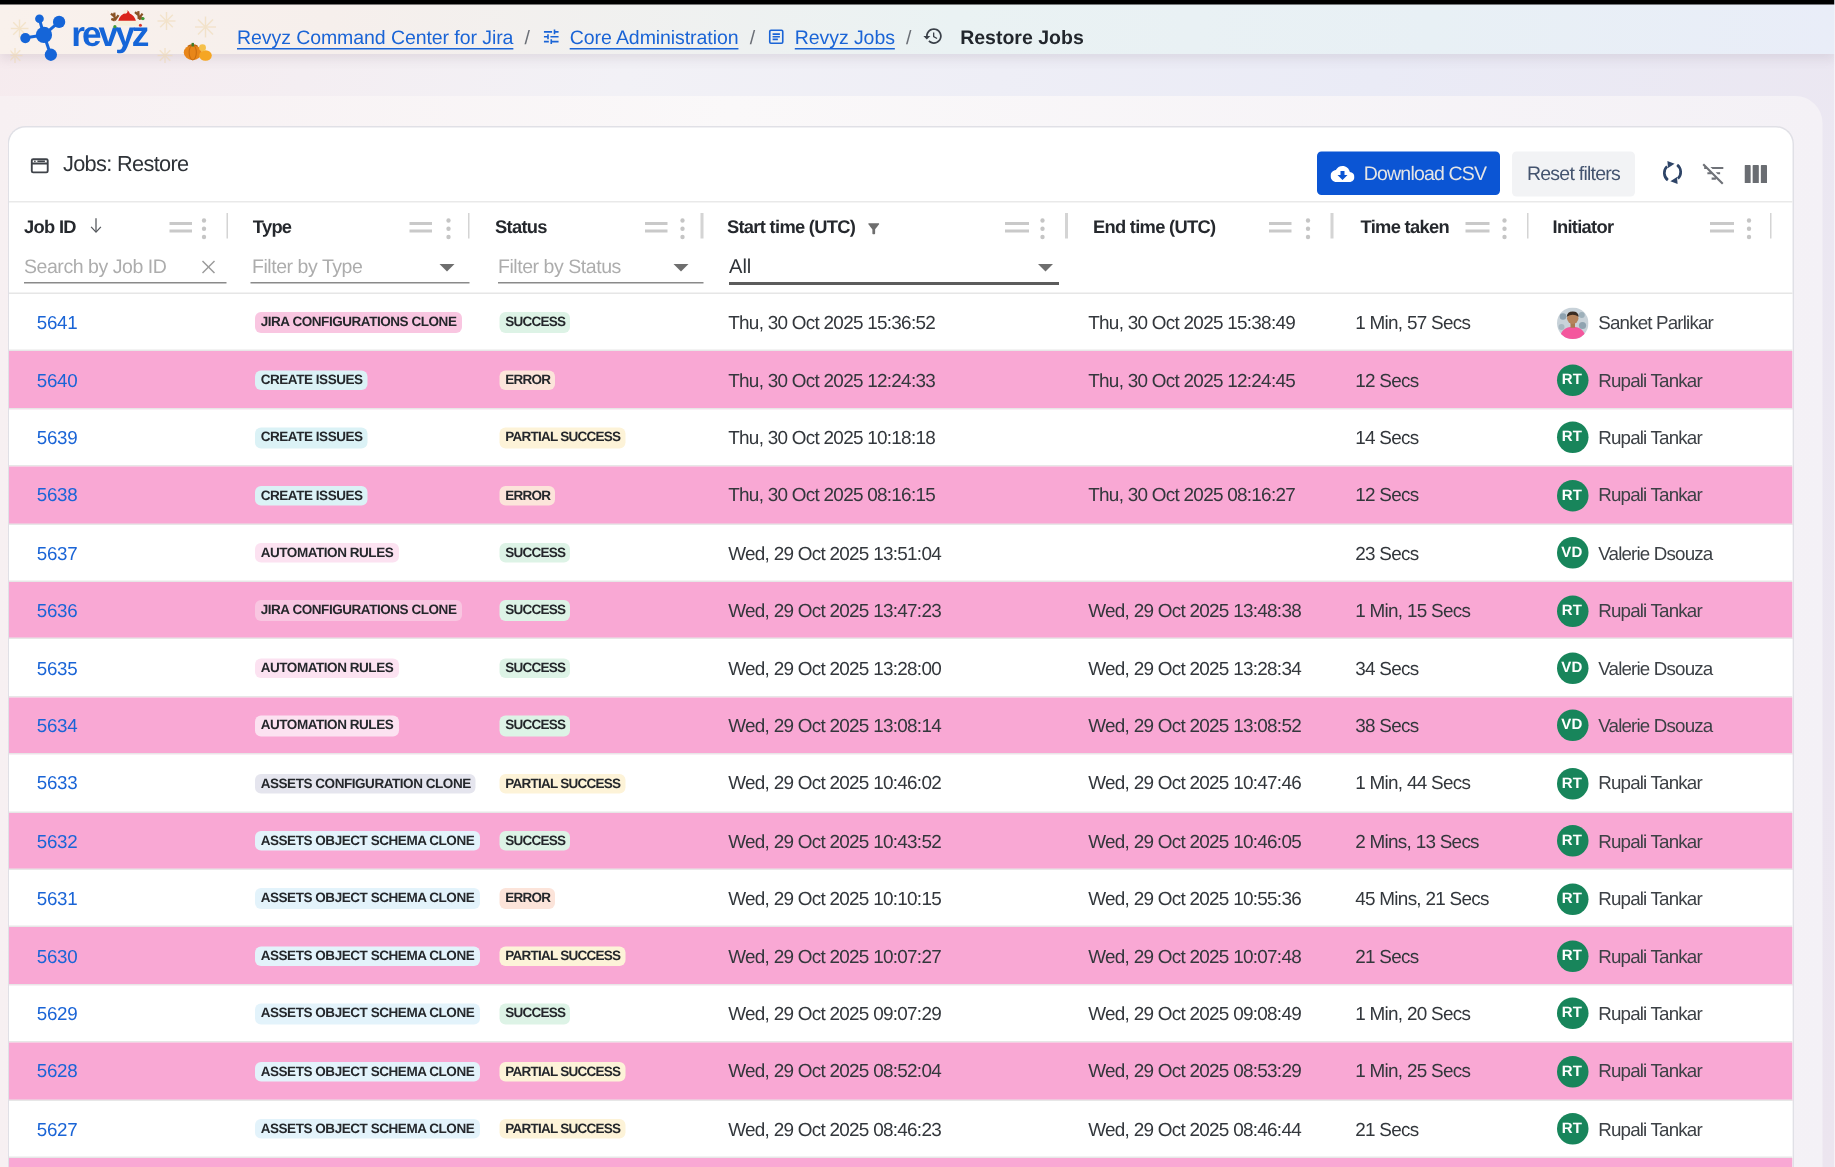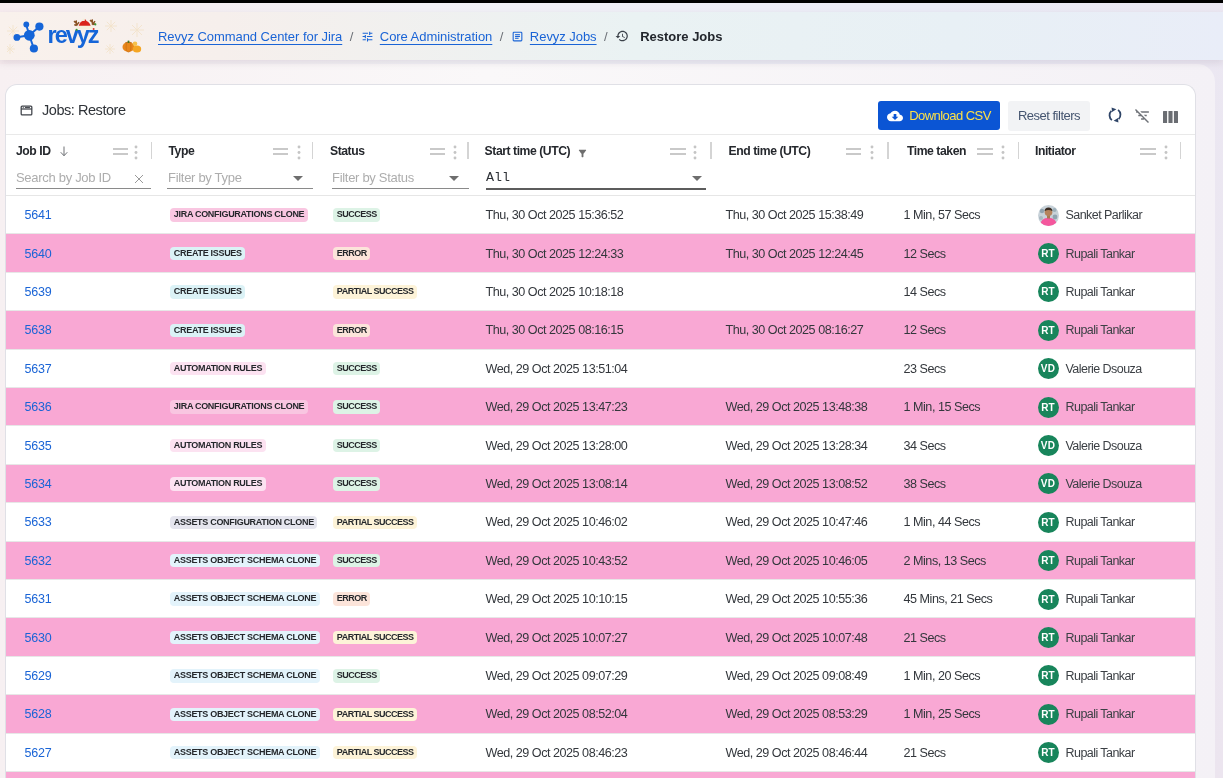--- a/index.html
+++ b/index.html
@@ -4,7 +4,7 @@
 html,body { width:1223px; height:778px; overflow:hidden; font-family:"Liberation Sans",sans-serif; }
 body { position:relative; background:linear-gradient(105deg,#f6ebee 0%,#f2f1f6 30%,#eaebf6 65%,#ece5ef 100%); }
 .topline { position:absolute; top:0; left:0; width:100%; height:2.5px; background:#000; z-index:30; }
-.hdr { position:absolute; top:12px; left:0; width:100%; height:48px; background:linear-gradient(90deg,#f9f1ec 0%,#f6efec 18%,#eaf2f3 52%,#e8f0f5 78%,#e9edf8 100%); box-shadow:0 3px 7px rgba(110,90,110,0.14); z-index:20; }
+.hdr { position:absolute; top:0; left:0; width:100%; height:36px; background:linear-gradient(90deg,#f9f1ec 0%,#f6efec 18%,#eaf2f3 52%,#e8f0f5 78%,#e9edf8 100%); box-shadow:0 3px 7px rgba(110,90,110,0.14); z-index:20; }
 .logo { position:absolute; left:7px; top:1px; }
 .bc { position:absolute; left:158px; top:0; height:48px; display:flex; align-items:center; font-size:13px; letter-spacing:-0.05px; white-space:nowrap; }
 .bc a { color:#1a64d6; text-decoration:underline; text-underline-offset:3px; text-decoration-thickness:1px; }

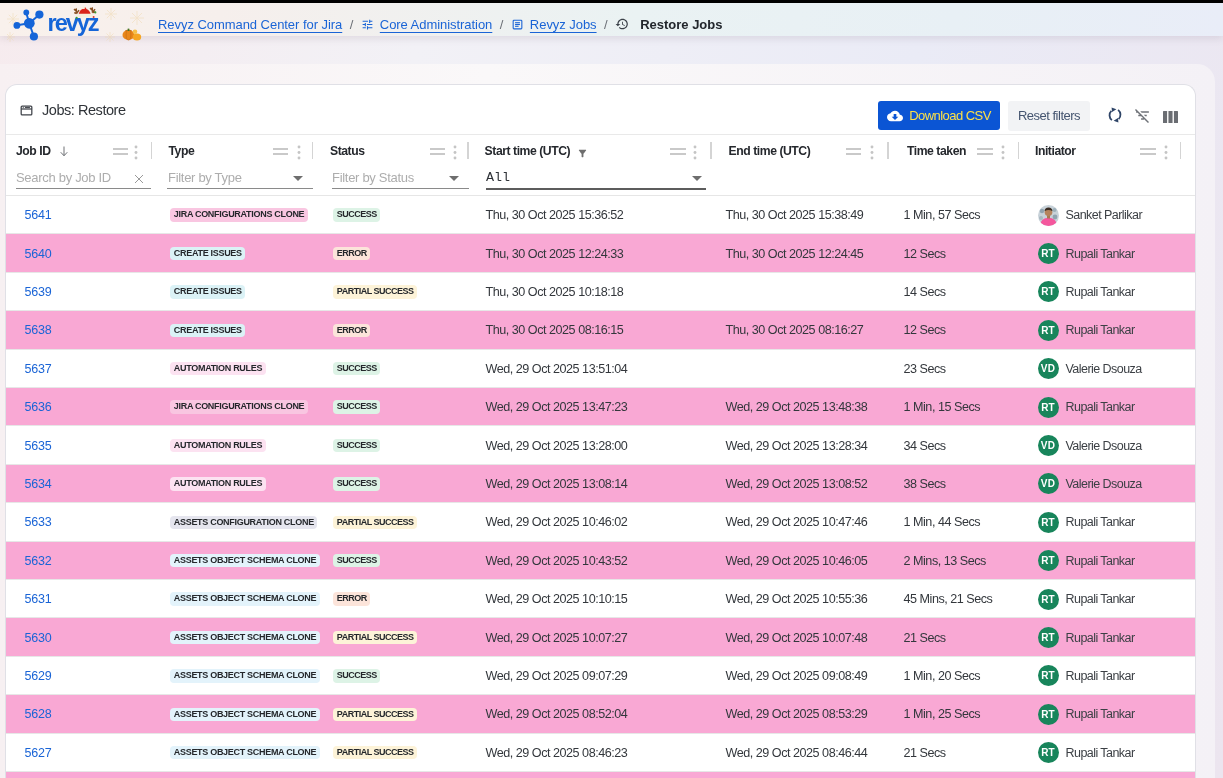--- a/index.html
+++ b/index.html
@@ -16,7 +16,7 @@
 .card { position:absolute; left:5px; top:36px; width:1191px; height:700px; background:#fff; border:1px solid #e0e0e6; border-bottom:none; border-radius:12px 12px 0 0; }
 .toolbar { position:absolute; top:0; left:0; width:100%; height:50px; border-bottom:1px solid #e9e9e9; }
 .tb-title { position:absolute; left:13px; top:0; height:50px; display:flex; align-items:center; gap:8px; font-size:14.5px; color:#2f3338; letter-spacing:-0.45px; }
-.btn-dl { position:absolute; left:872px; top:16px; width:122px; height:29px; background:#0b55d4; color:#fde047; border-radius:3px; font-size:13px; display:flex; align-items:center; justify-content:center; gap:6px; letter-spacing:-0.55px; }
+.btn-dl { position:absolute; left:872px; top:16px; width:122px; height:29px; background:#0b55d4; color:#e5e5e5; border-radius:3px; font-size:13px; display:flex; align-items:center; justify-content:center; gap:6px; letter-spacing:-0.55px; }
 .btn-rf { position:absolute; left:1002px; top:16px; width:82px; height:29.5px; background:#f2f3f5; color:#44546f; border-radius:3px; font-size:13px; display:flex; align-items:center; justify-content:center; letter-spacing:-0.5px; }
 .tbi { position:absolute; top:22px; }
 .thead { position:absolute; top:50px; left:0; width:100%; height:61px; border-bottom:1px solid #e6e6e6; }

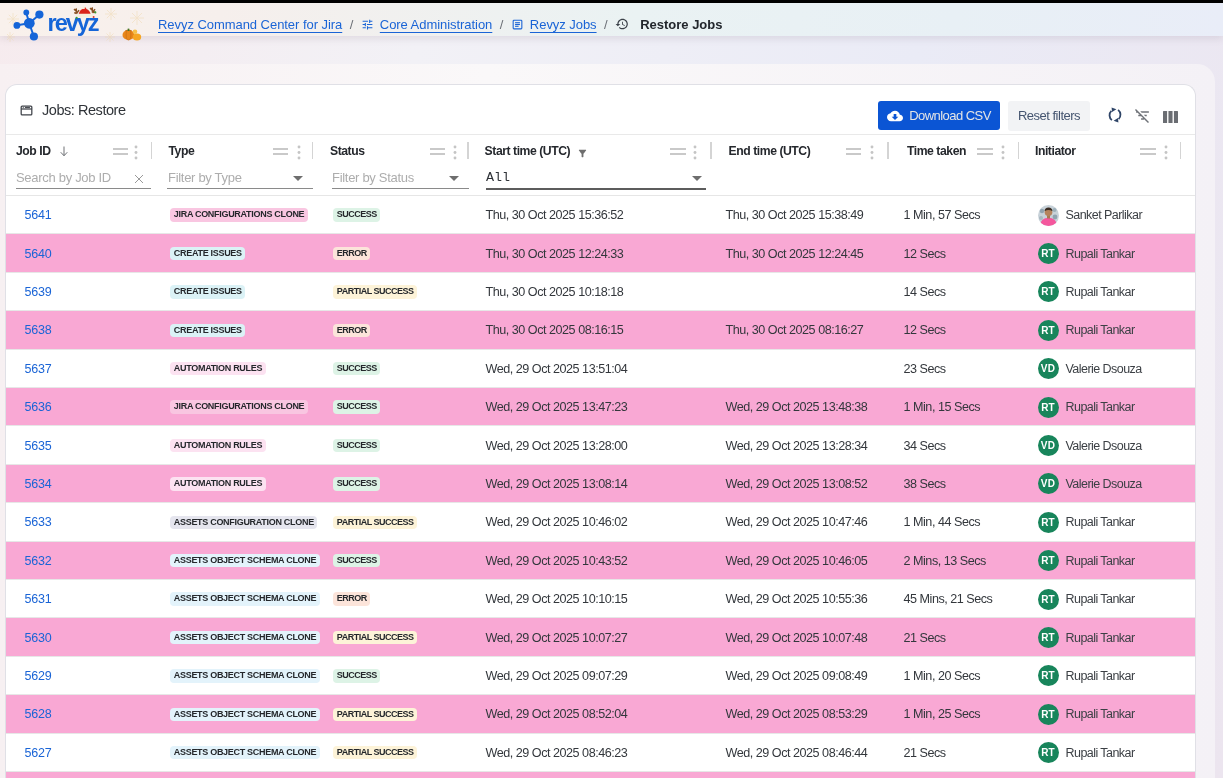--- a/index.html
+++ b/index.html
@@ -27,7 +27,7 @@
 .fln { position:absolute; top:53px; height:1.2px; background:#8a8a8a; }
 .fdk { background:#5c5c5c; height:1.6px; }
 .darr { position:absolute; top:41px; width:0; height:0; border-left:5px solid transparent; border-right:5px solid transparent; border-top:5.5px solid #6e6e6e; }
-.fall { position:absolute; top:33px; height:20px; line-height:20px; color:#2f3338; font-size:13.4px;font-family:Liberation Mono, monospace; }
+.fall { position:absolute; top:33px; height:20px; line-height:20px; color:#2f3338; font-size:13.4px; }
 .rows { position:absolute; top:111px; left:0; width:1189px; height:589px; overflow:hidden; }
 .row { position:absolute; left:0; width:100%; height:38.4px; background:#fff; border-bottom:1px solid #e7e7e7; }
 .row.odd { background:#f9a8d4; }

